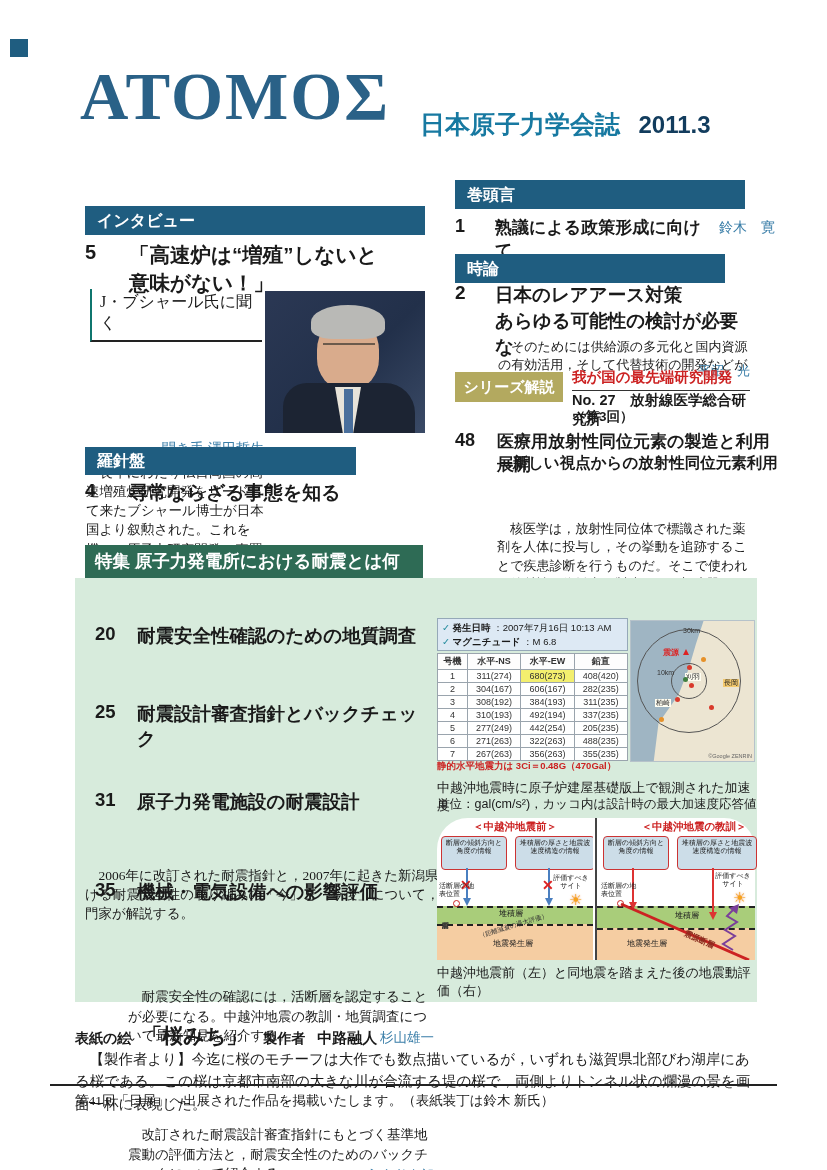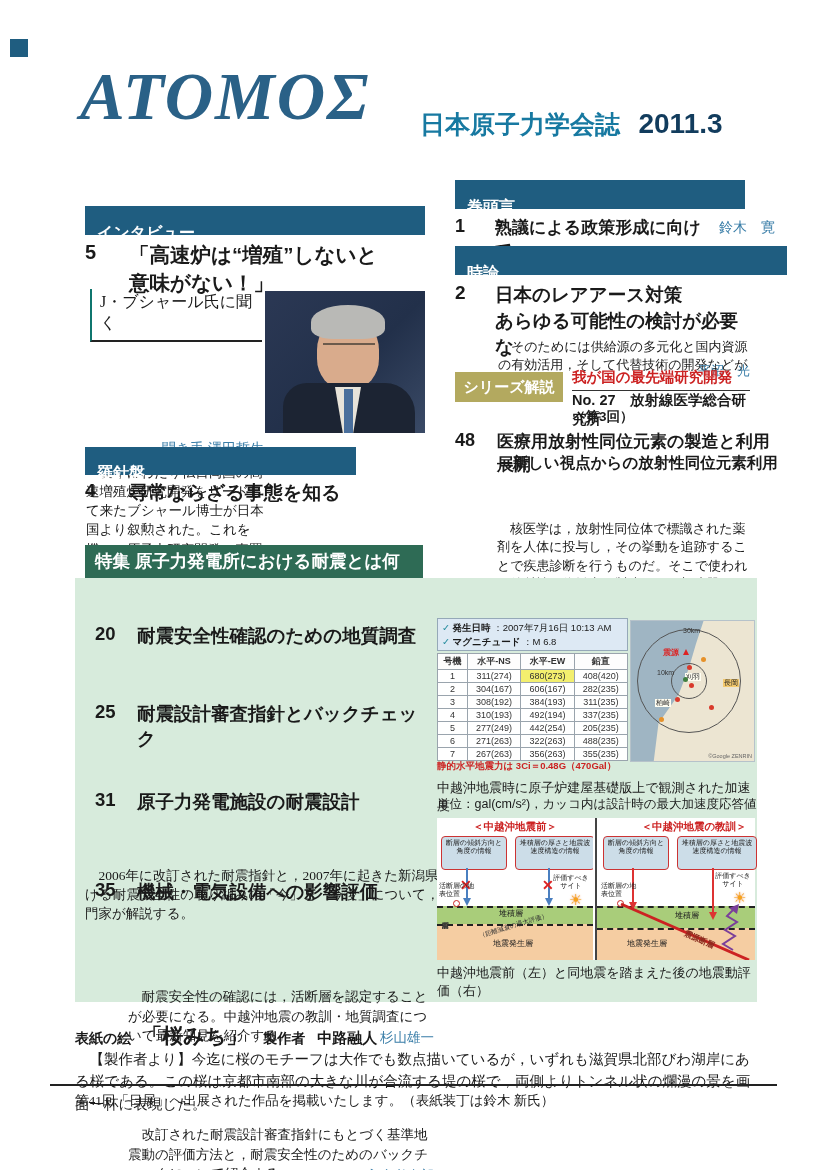--- a/index.html
+++ b/index.html
@@ -34,7 +34,7 @@
 
   <div class="abs" style="left:10px;top:39px;width:18px;height:18px;background:#1f5d80;"></div>
 
-  <div class="abs serif" style="left:80px;top:58px;font-size:67px;font-style:italic;font-weight:bold;color:#2a6187;letter-spacing:2px;">ATOMOΣ</div>
+  <div class="abs serif" style="left:80px;top:58px;font-size:67px;font-weight:bold;color:#2a6187;letter-spacing:2px;">ATOMOΣ</div>
   <div class="abs" style="left:420px;top:108px;">
     <span style="font-size:25px;font-weight:bold;color:#1779a1;">日本原子力学会誌</span>
     <span style="font-size:28px;font-weight:bold;color:#123c5d;margin-left:14px;">2011.3</span>

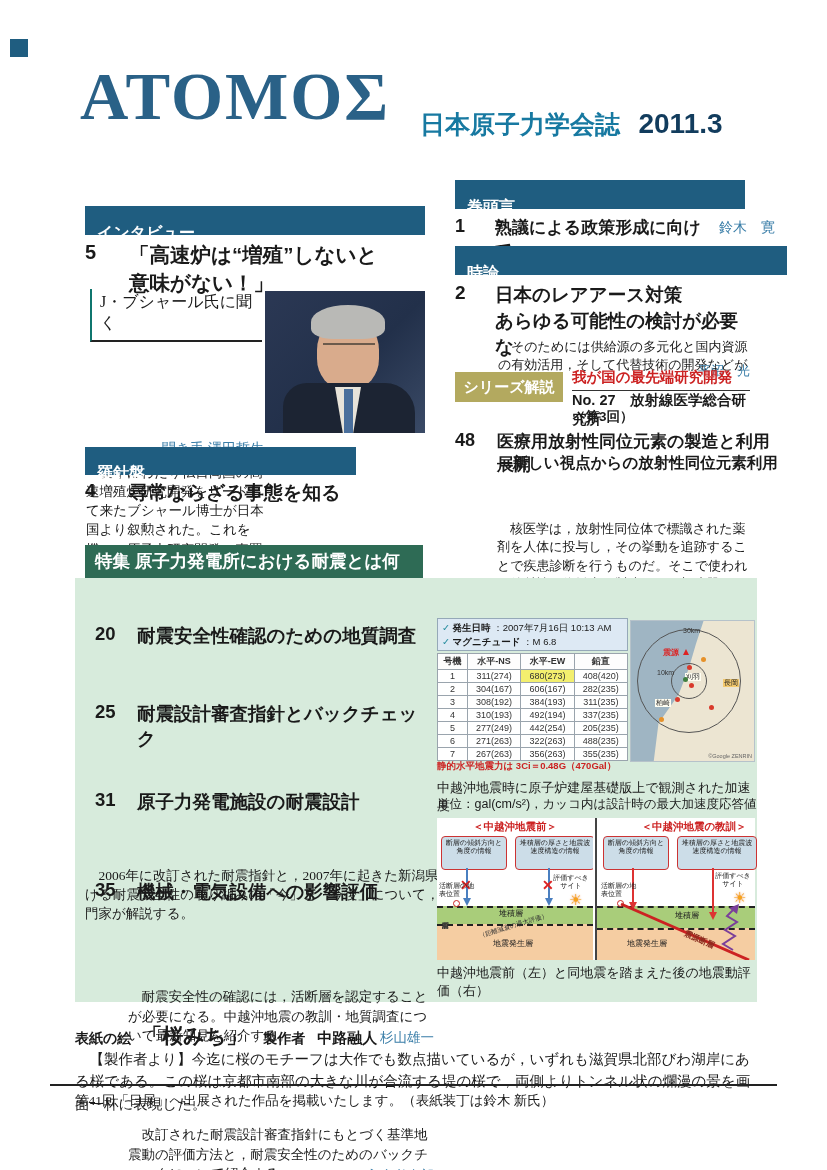--- a/index.html
+++ b/index.html
@@ -37,7 +37,7 @@
   <div class="abs serif" style="left:80px;top:58px;font-size:67px;font-weight:bold;color:#2a6187;letter-spacing:2px;">ATOMOΣ</div>
   <div class="abs" style="left:420px;top:108px;">
     <span style="font-size:25px;font-weight:bold;color:#1779a1;">日本原子力学会誌</span>
-    <span style="font-size:28px;font-weight:bold;color:#123c5d;margin-left:14px;">2011.3</span>
+    <span style="font-size:24px;font-weight:bold;color:#123c5d;margin-left:14px;">2011.3</span>
   </div>
 
   <div class="abs bar" style="left:455px;top:180px;width:290px;height:29px;">巻頭言</div>

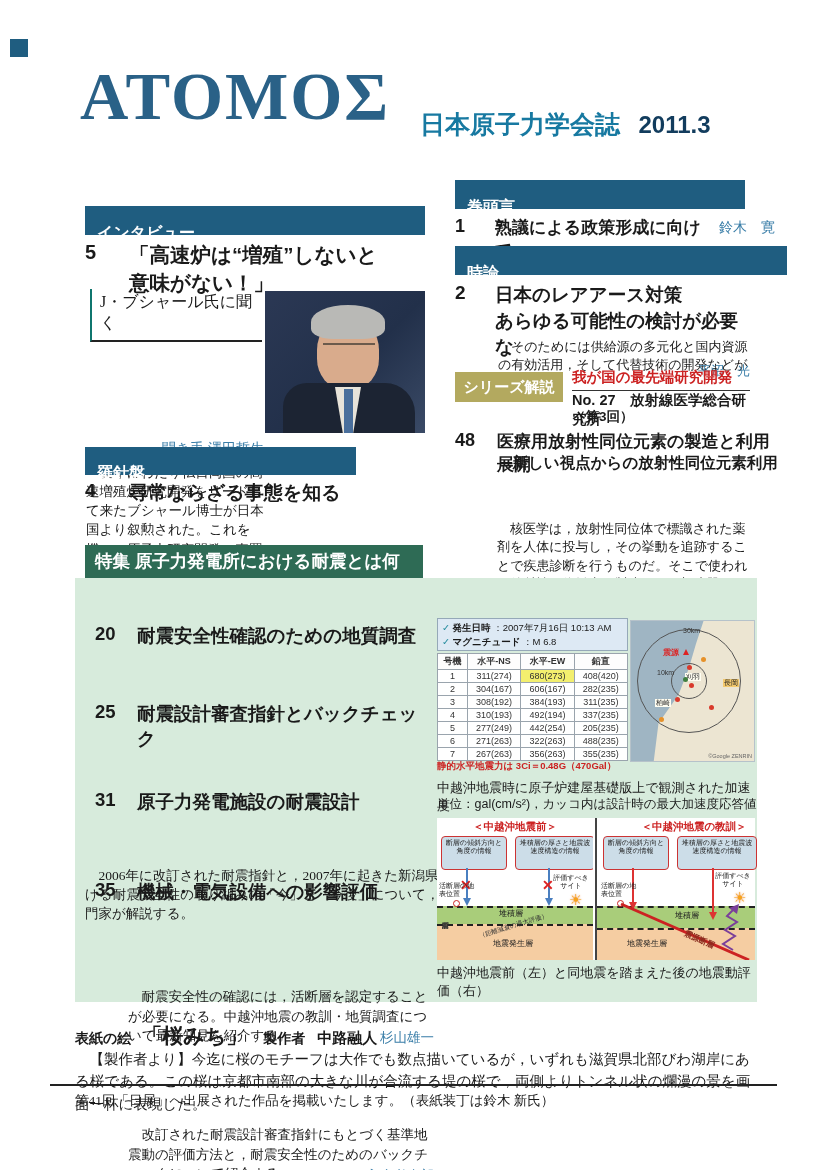--- a/index.html
+++ b/index.html
@@ -6,7 +6,7 @@
   #page{position:relative;width:827px;height:1170px;background:#ffffff;overflow:hidden;
         font-family:"Liberation Sans",sans-serif;color:#1a1a1a;}
   .abs{position:absolute;box-sizing:border-box;}
-  .bar{background:#1f5d80;color:#fff;font-weight:bold;font-size:16px;line-height:29px;padding:12px 12px;}
+  .bar{background:#1f5d80;color:#fff;font-weight:bold;font-size:16px;line-height:29px;padding:0 12px;}
   .serif{font-family:"Liberation Serif",serif;}
   .item-title{display:flex;align-items:flex-start;font-weight:bold;}
   .pageno{font-weight:bold;flex:0 0 auto;}

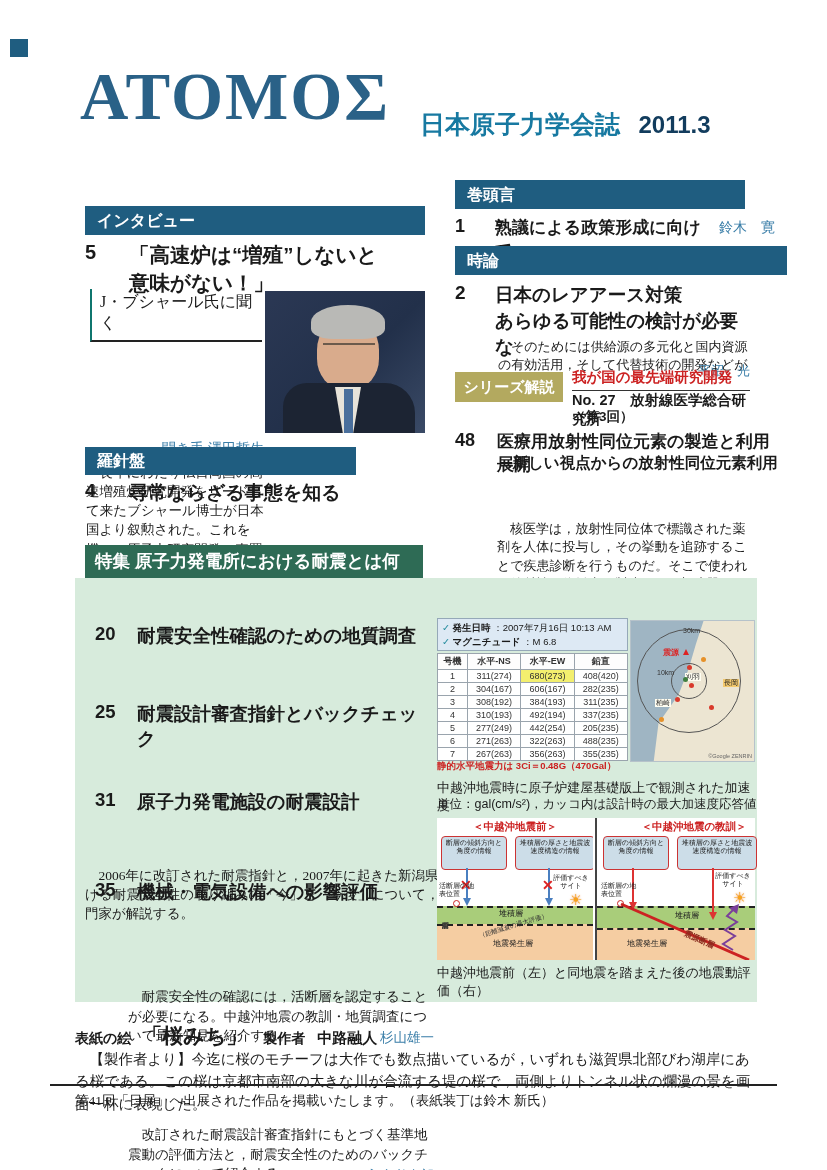--- a/index.html
+++ b/index.html
@@ -47,7 +47,7 @@
     <span class="author" style="font-size:14px;font-weight:normal;margin-left:8px;margin-top:3px;white-space:nowrap;">鈴木　寛</span>
   </div>
 
-  <div class="abs bar" style="left:455px;top:246px;width:332px;height:29px;">時論</div>
+  <div class="abs bar" style="left:455px;top:254px;width:270px;height:29px;">時論</div>
   <div class="abs item-title" style="left:455px;top:282px;width:300px;">
     <span class="pageno" style="width:40px;font-size:19px;">2</span>
     <span style="font-size:18.5px;line-height:1.4;">

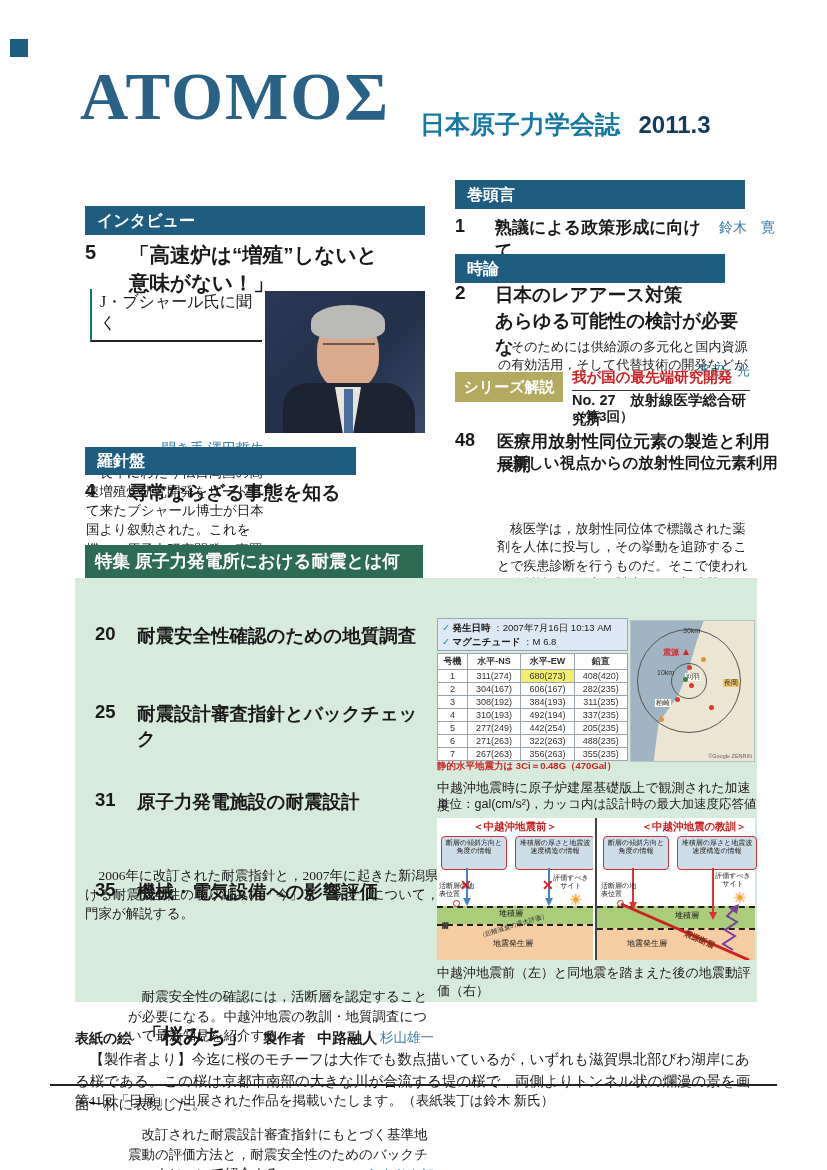--- a/index.html
+++ b/index.html
@@ -242,7 +242,7 @@
   </div>
   <div class="abs" style="left:437px;top:796px;width:320px;font-size:12.5px;">単位：gal(cm/s²)，カッコ内は設計時の最大加速度応答値</div>
 
-  <div class="abs" style="left:437px;top:818px;width:318px;height:142px;background:#fff;">
+  <div class="abs" style="left:437px;top:818px;width:318px;height:142px;background:#fff;border-radius:31px;">
     <div class="abs" style="left:158px;top:0;width:2px;height:142px;background:#444;"></div>
 
     <div class="panel" style="left:0;width:156px;">

